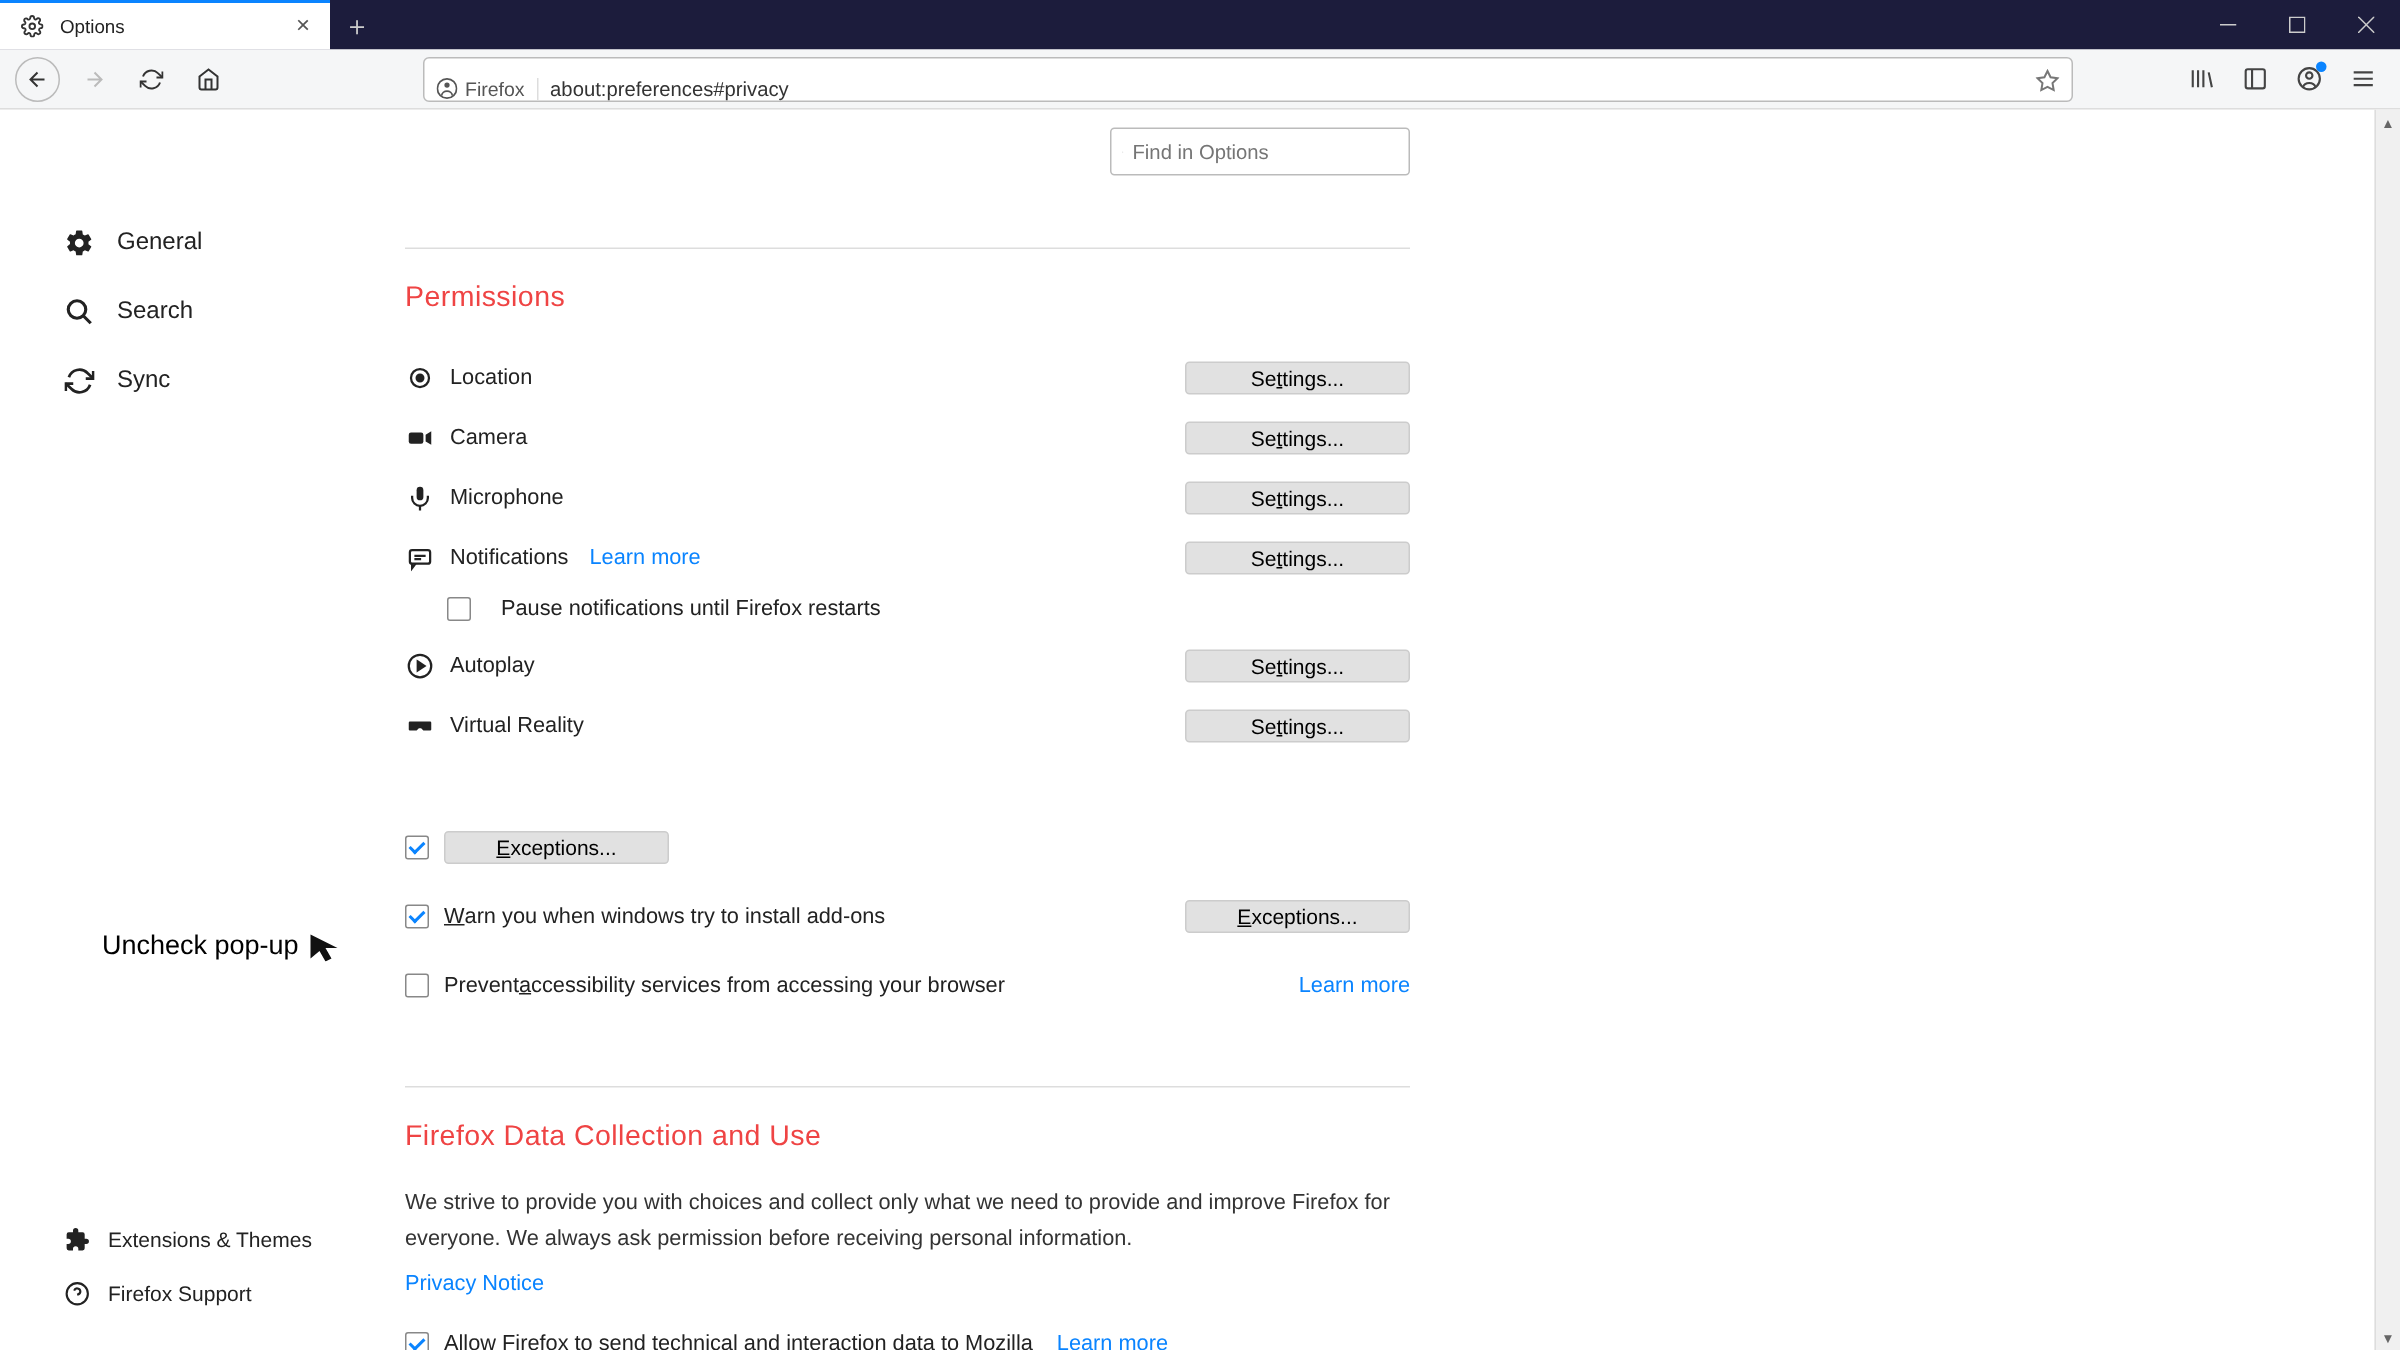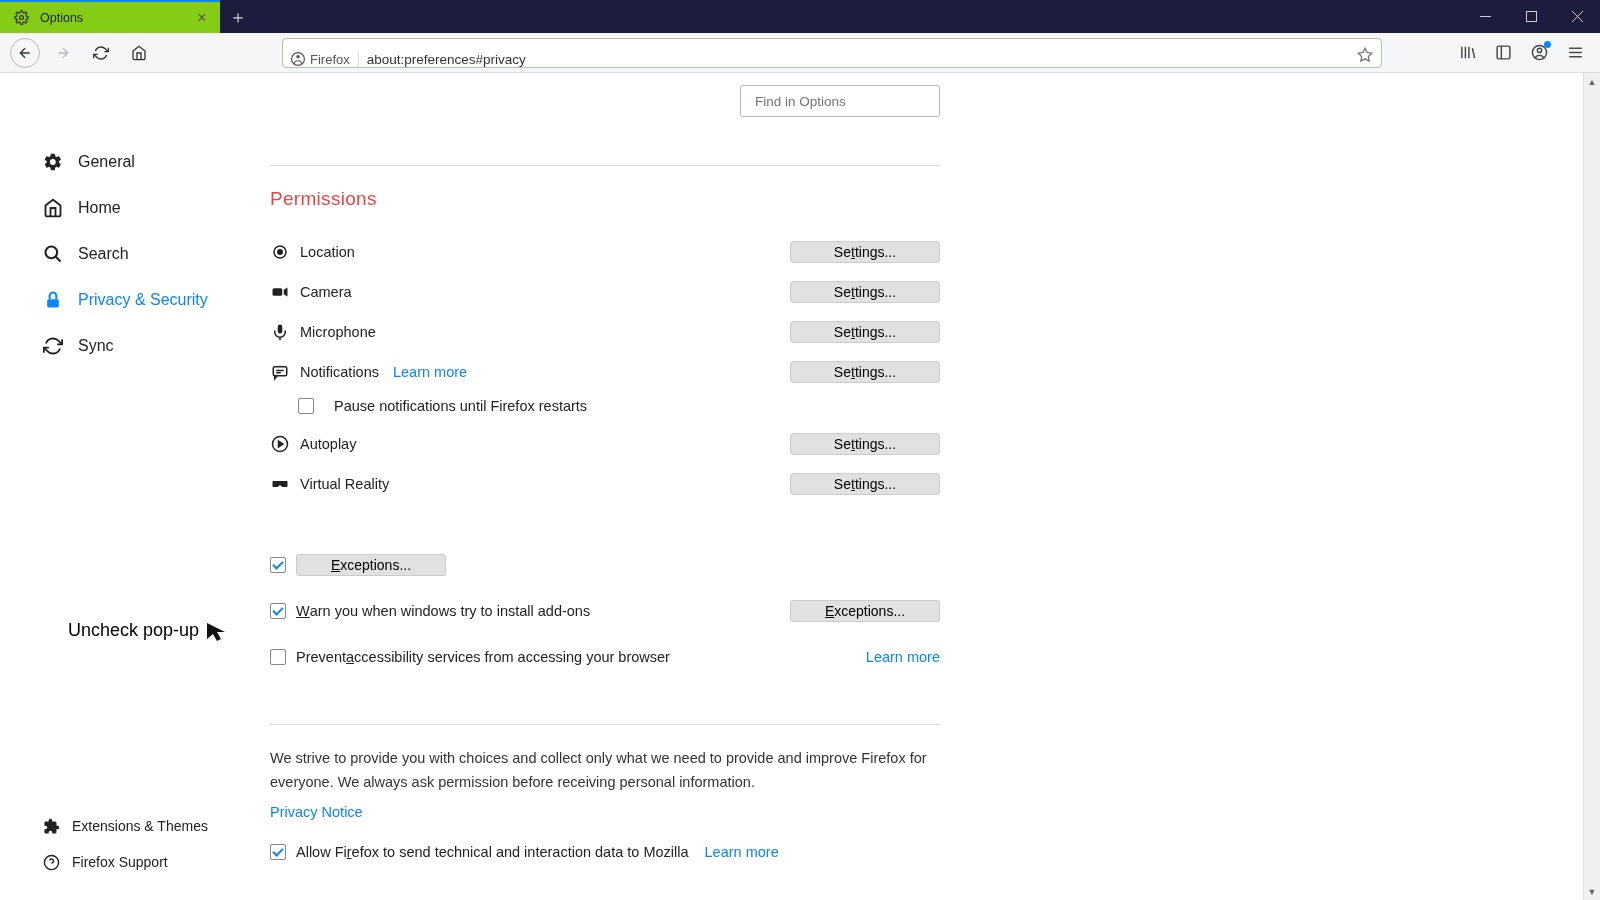--- a/index.html
+++ b/index.html
@@ -7,7 +7,7 @@
 
     
     .tab-bar { height: 33px; background: #1c1c3c; display: flex; align-items: stretch; }
-    .tab { background: #84cc16; width: 220px; display: flex; align-items: center; padding: 0 10px; gap: 8px; border-top: 2px solid #0a84ff; font-size: 12.5px; color: #222; }
+    .tab { background: #ffffff; width: 220px; display: flex; align-items: center; padding: 0 10px; gap: 8px; border-top: 2px solid #0a84ff; font-size: 12.5px; color: #222; }
     .tab .spacer { flex: 1; }
     .tab-close { width: 16px; height: 16px; display: flex; align-items: center; justify-content: center; color: #555; font-size: 16px; line-height: 1; cursor: default; }
     .new-tab { width: 36px; display: flex; align-items: center; justify-content: center; color: #ccc; font-size: 18px; }

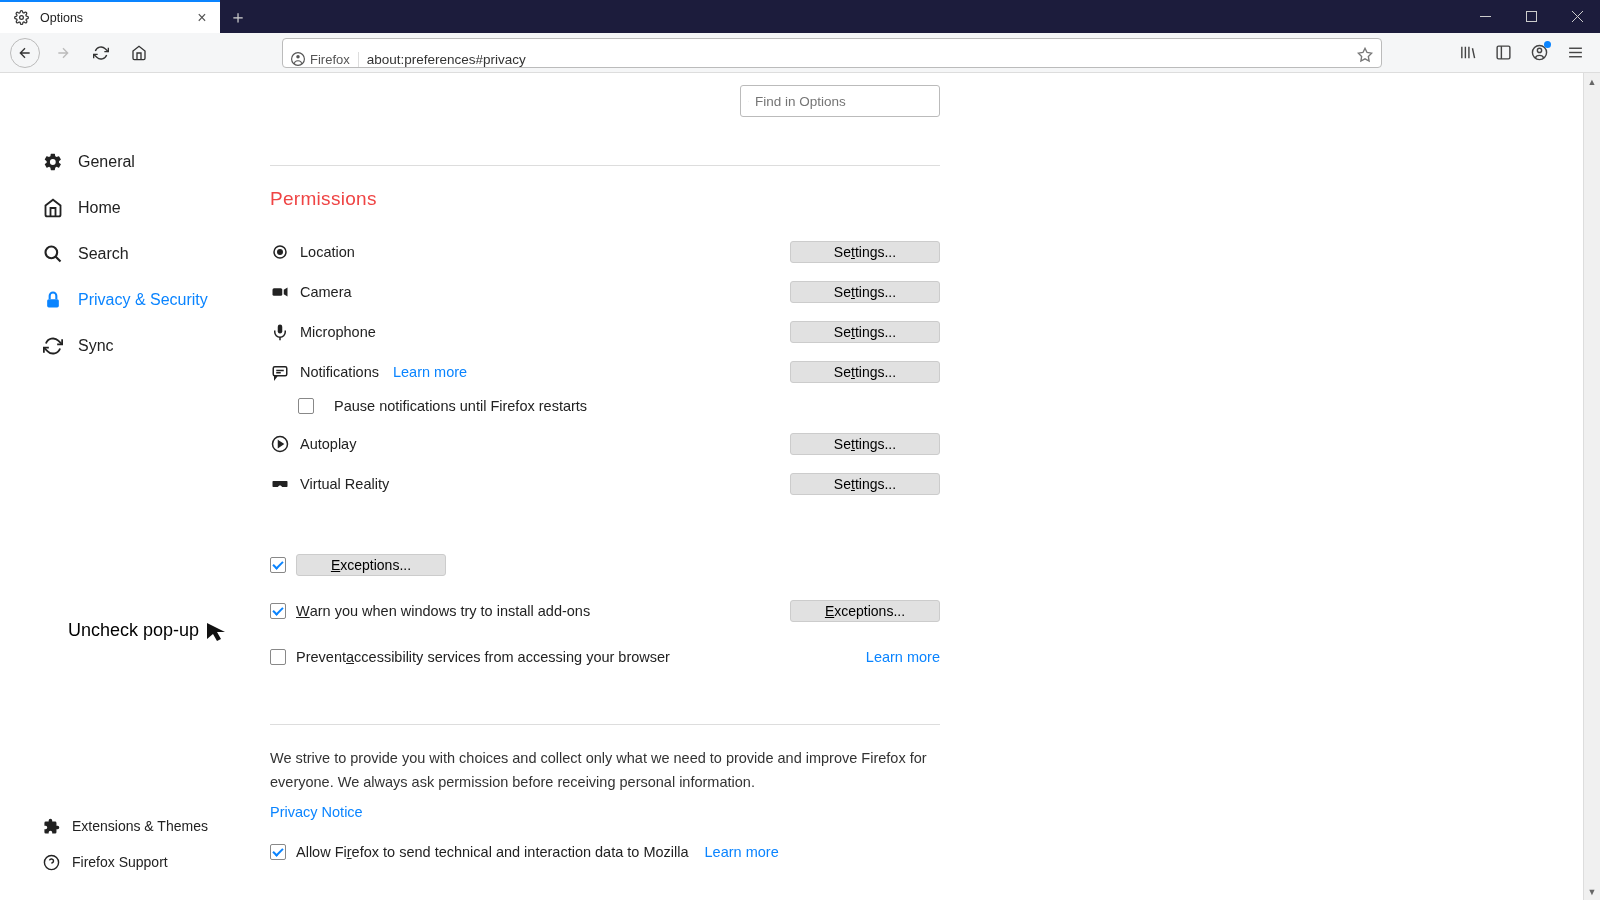--- a/index.html
+++ b/index.html
@@ -212,15 +212,6 @@
     </div>
     <div class="side-item">
       <span class="side-icon">
-        <svg width="20" height="20" viewBox="0 0 24 24" fill="none" stroke="#222" stroke-width="2.2">
-            <path d="M3 9l9-7 9 7v11a2 2 0 0 1-2 2H5a2 2 0 0 1-2-2z"></path>
-            <path d="M9 22V12h6v10"></path>
-          </svg>
-      </span>
-      <span>Home</span>
-    </div>
-    <div class="side-item">
-      <span class="side-icon">
         <svg width="20" height="20" viewBox="0 0 24 24" fill="none" stroke="#222" stroke-width="2.5">
             <circle cx="10" cy="10" r="7"></circle>
             <line x1="21" y1="21" x2="15" y2="15"></line>

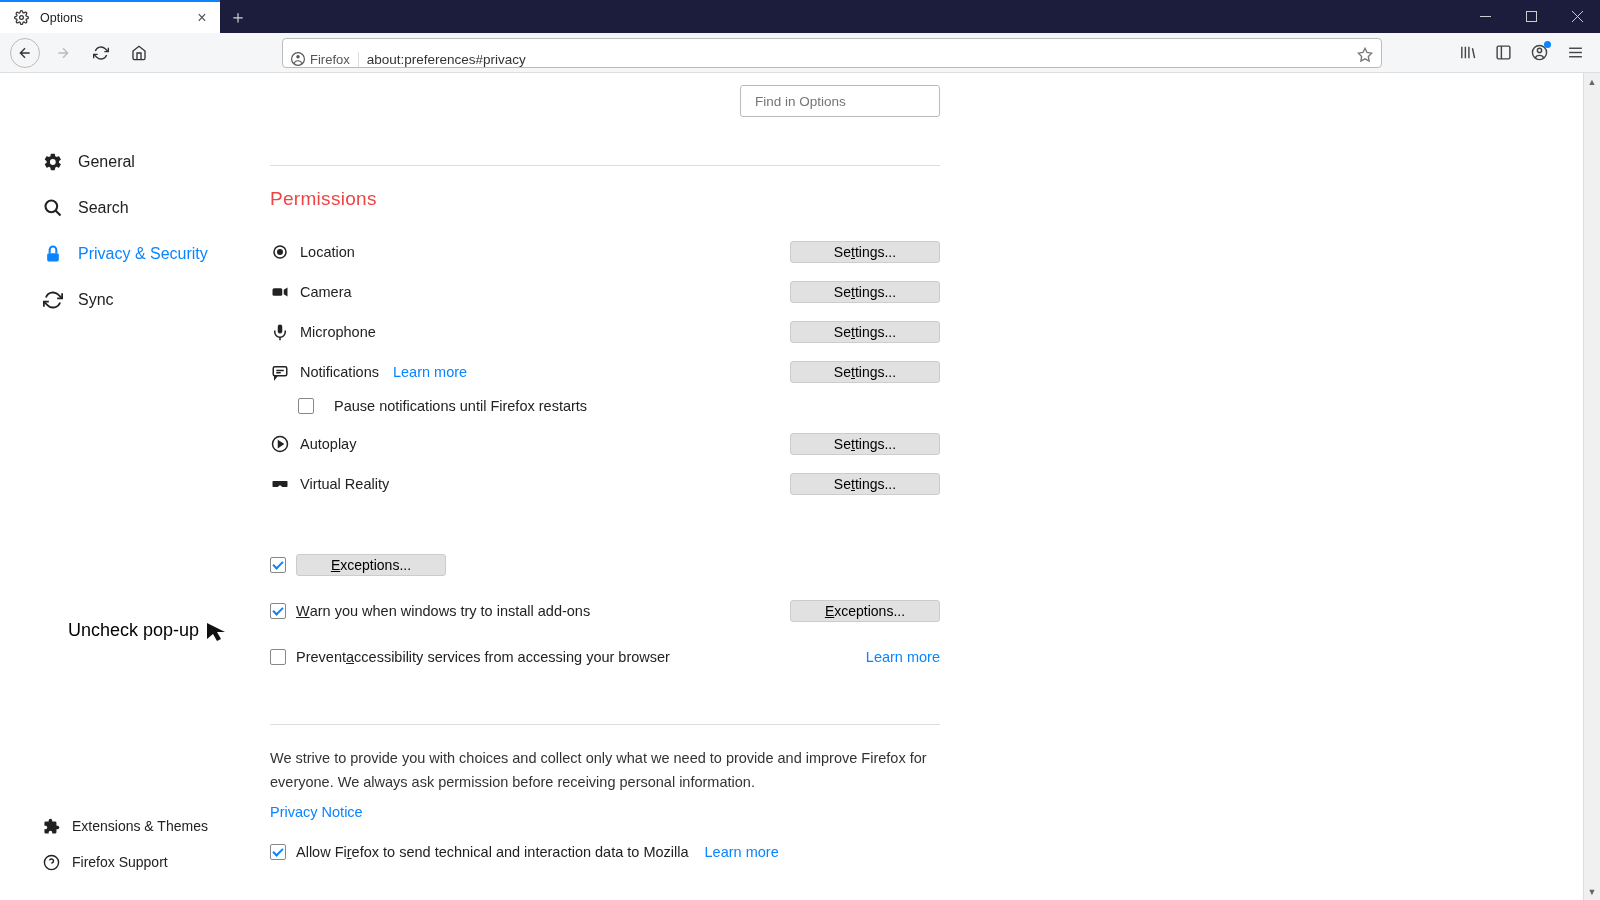--- a/index.html
+++ b/index.html
@@ -219,15 +219,6 @@
       </span>
       <span>Search</span>
     </div>
-    <div class="side-item active">
-      <span class="side-icon">
-        <svg width="20" height="20" viewBox="0 0 24 24" fill="#0a84ff">
-            <rect x="5" y="11" width="14" height="10" rx="2"></rect>
-            <path d="M8 11V7a4 4 0 0 1 8 0v4" fill="none" stroke="#0a84ff" stroke-width="2.5"></path>
-          </svg>
-      </span>
-      <span>Privacy &amp; Security</span>
-    </div>
     <div class="side-item">
       <span class="side-icon">
         <svg width="20" height="20" viewBox="0 0 24 24" fill="none" stroke="#222" stroke-width="2.2">

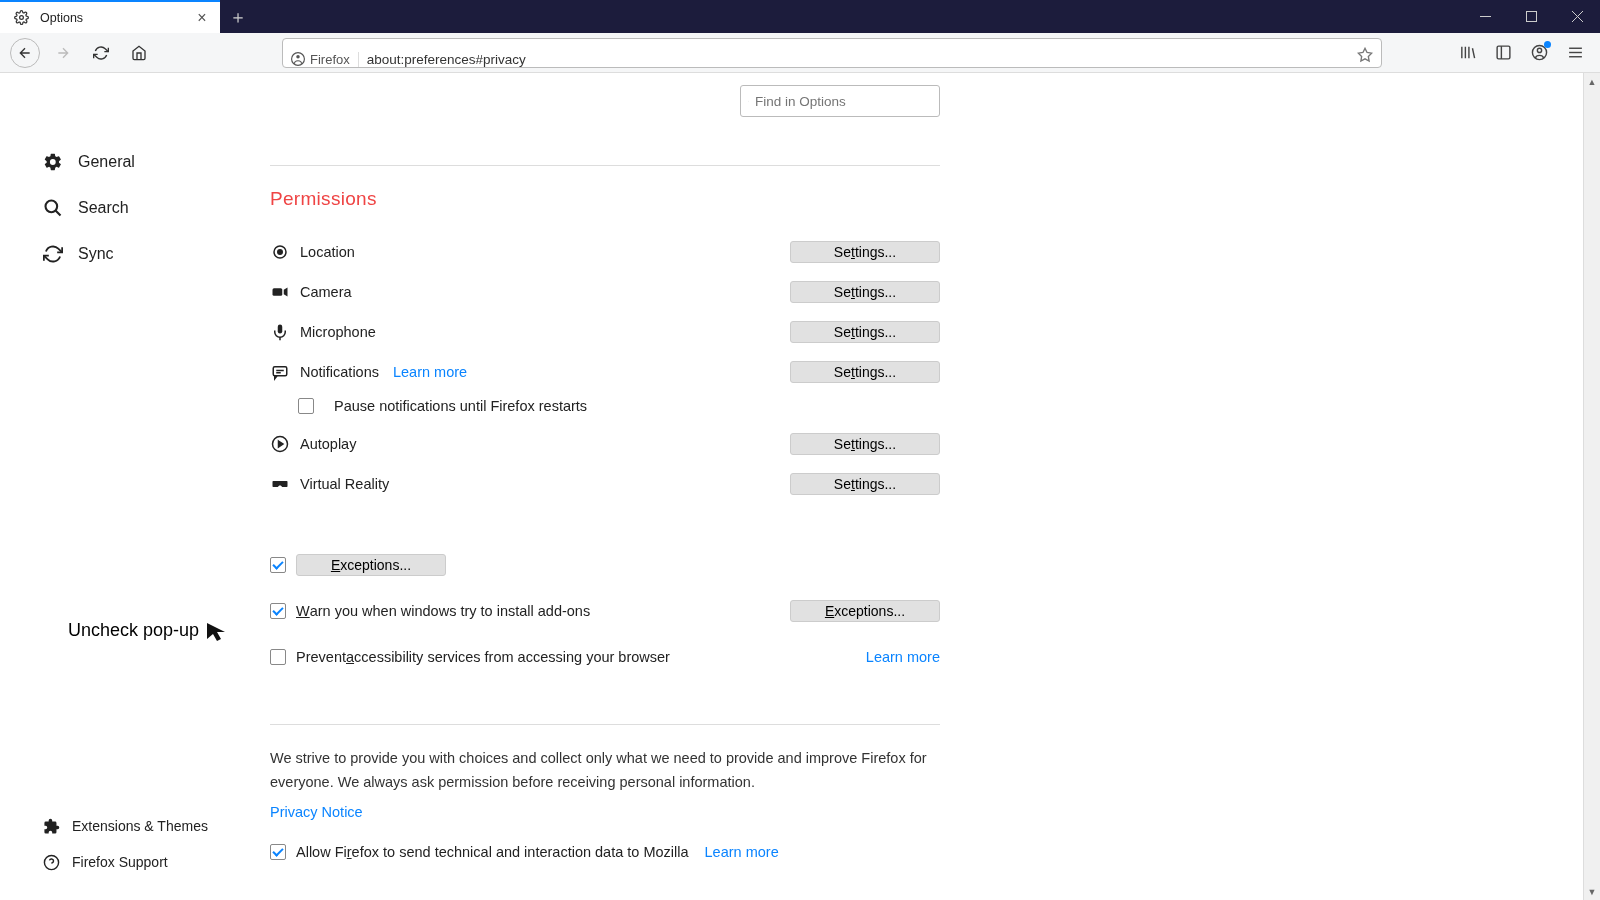--- a/index.html
+++ b/index.html
@@ -394,6 +394,7 @@
     <div class="gap-50"></div>
     <div class="section-divider"></div>
 
+    <div class="section-title">Firefox Data Collection and Use</div>
     <div class="section-text">We strive to provide you with choices and collect only what we need to provide and improve Firefox for everyone. We always ask permission before receiving personal information.</div>
     <div style="margin-top:8px"><span class="link">Privacy Notice</span></div>
 

